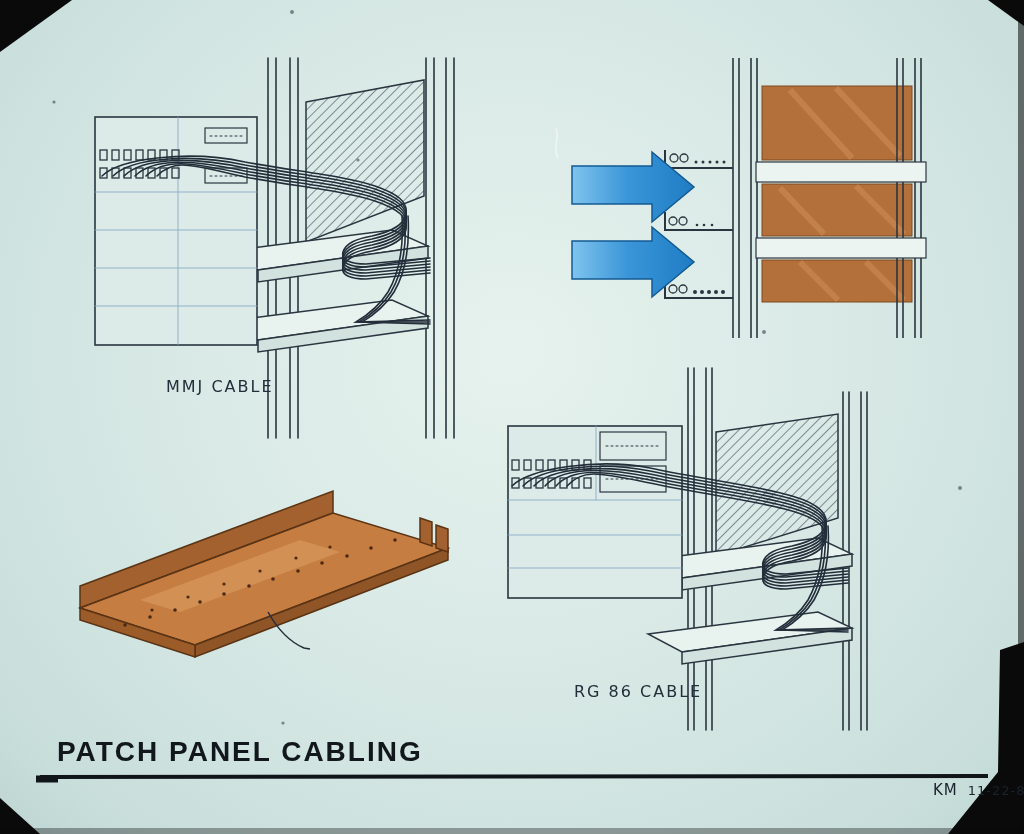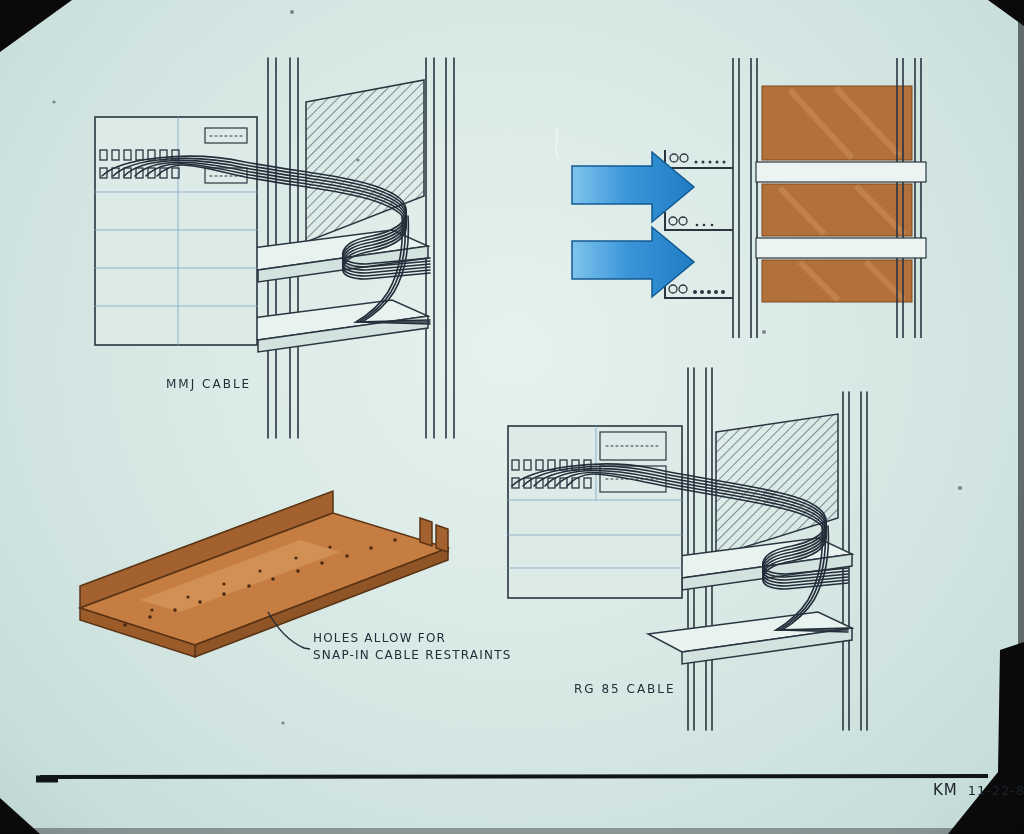--- a/index.html
+++ b/index.html
@@ -10,7 +10,7 @@
   }
   .art{position:absolute;left:0;top:0;width:1024px;height:834px;}
   .label{
-    position:absolute;color:#222e3a;font-size:12px;letter-spacing:2px;
+    position:absolute;color:#222e3a;font-size:16px;letter-spacing:2px;
     font-family:"DejaVu Sans", sans-serif;white-space:nowrap;
   }
   .annot{position:absolute;color:#222e3a;font-size:12px;letter-spacing:1.2px;line-height:17px;white-space:nowrap;}

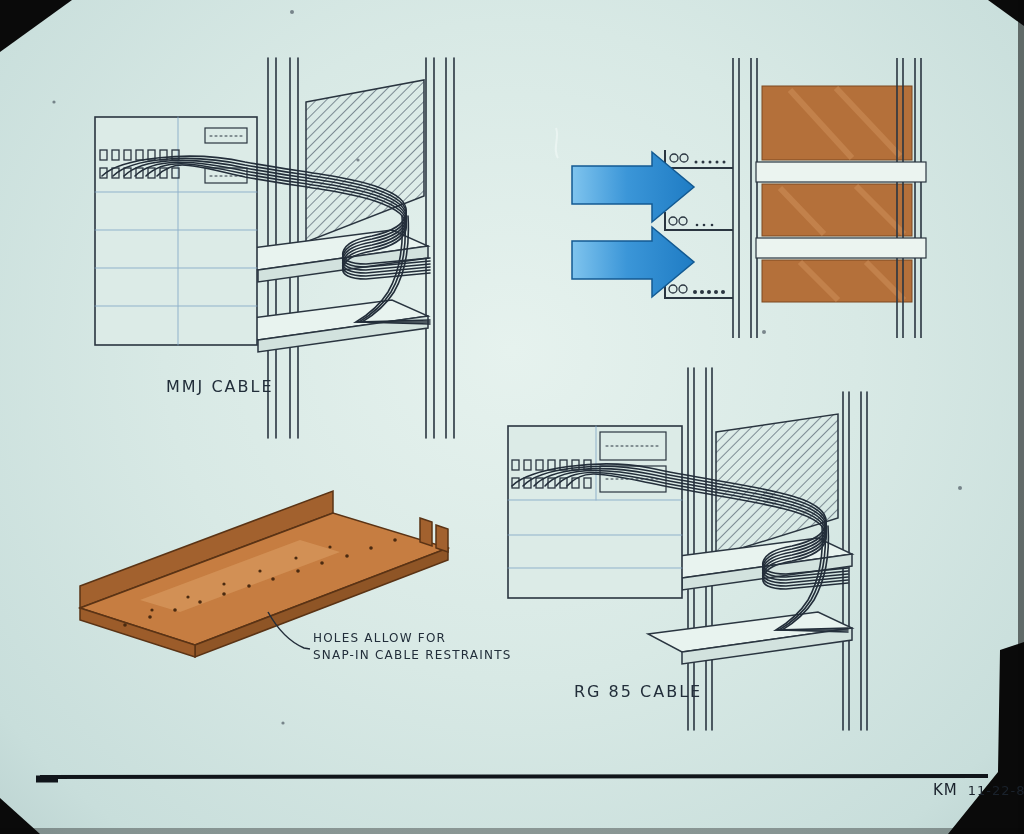--- a/index.html
+++ b/index.html
@@ -300,10 +300,6 @@
 
   <div class="label" style="left:574px;top:682px;">RG 85 CABLE</div>
 
-  <div class="annot" style="left:313px;top:630px;">
-    <div>HOLES ALLOW FOR</div>
-    <div>SNAP-IN CABLE RESTRAINTS</div>
-  </div>
 
 
   <div class="credit">

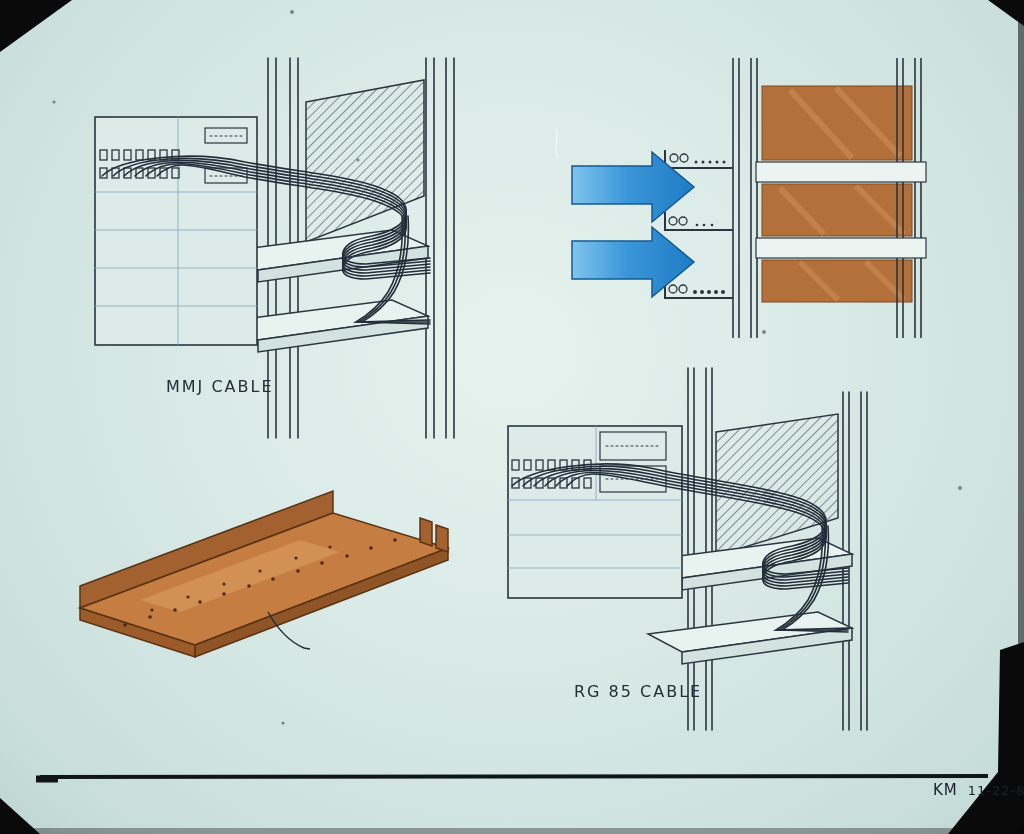--- a/index.html
+++ b/index.html
@@ -298,7 +298,7 @@
 
   <div class="label" style="left:166px;top:377px;">MMJ CABLE</div>
 
-  <div class="label" style="left:574px;top:682px;">RG 85 CABLE</div>
+  <div class="label" style="left:574px;top:682px;">RG 86 CABLE</div>
 
 
 

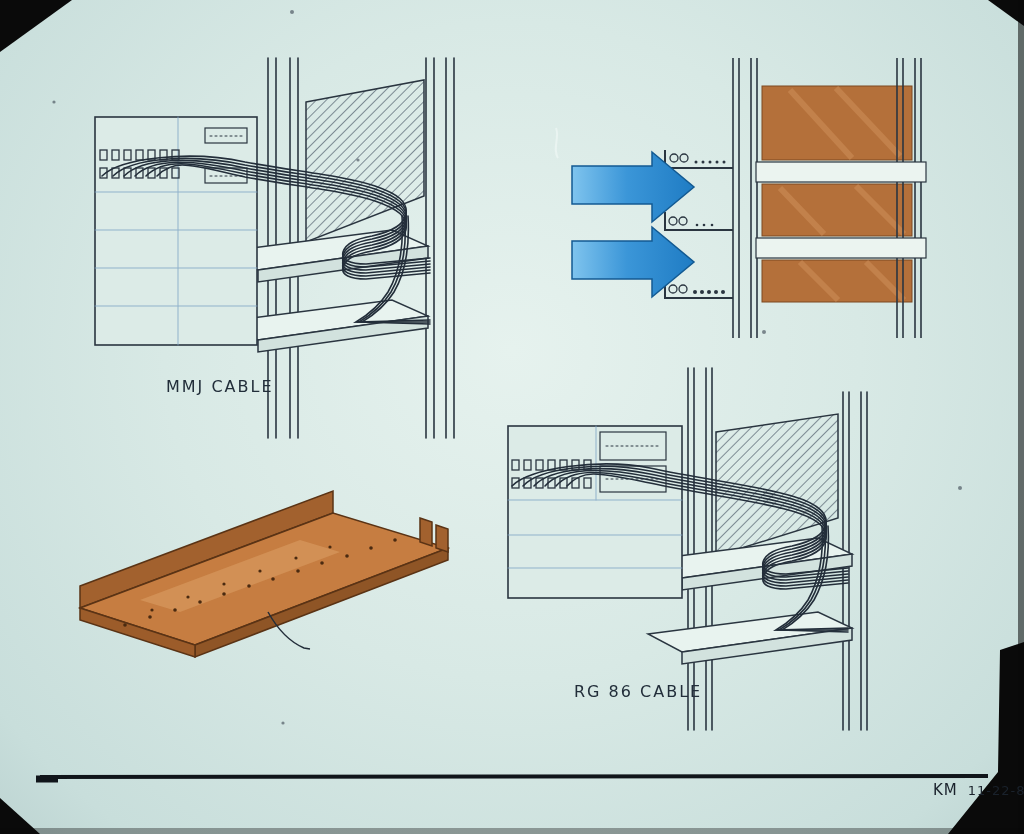--- a/index.html
+++ b/index.html
@@ -301,6 +301,7 @@
   <div class="label" style="left:574px;top:682px;">RG 86 CABLE</div>
 
 
+  <div class="title">PATCH PANEL CABLING</div>
 
   <div class="credit">
     <span class="initials">KM</span>

